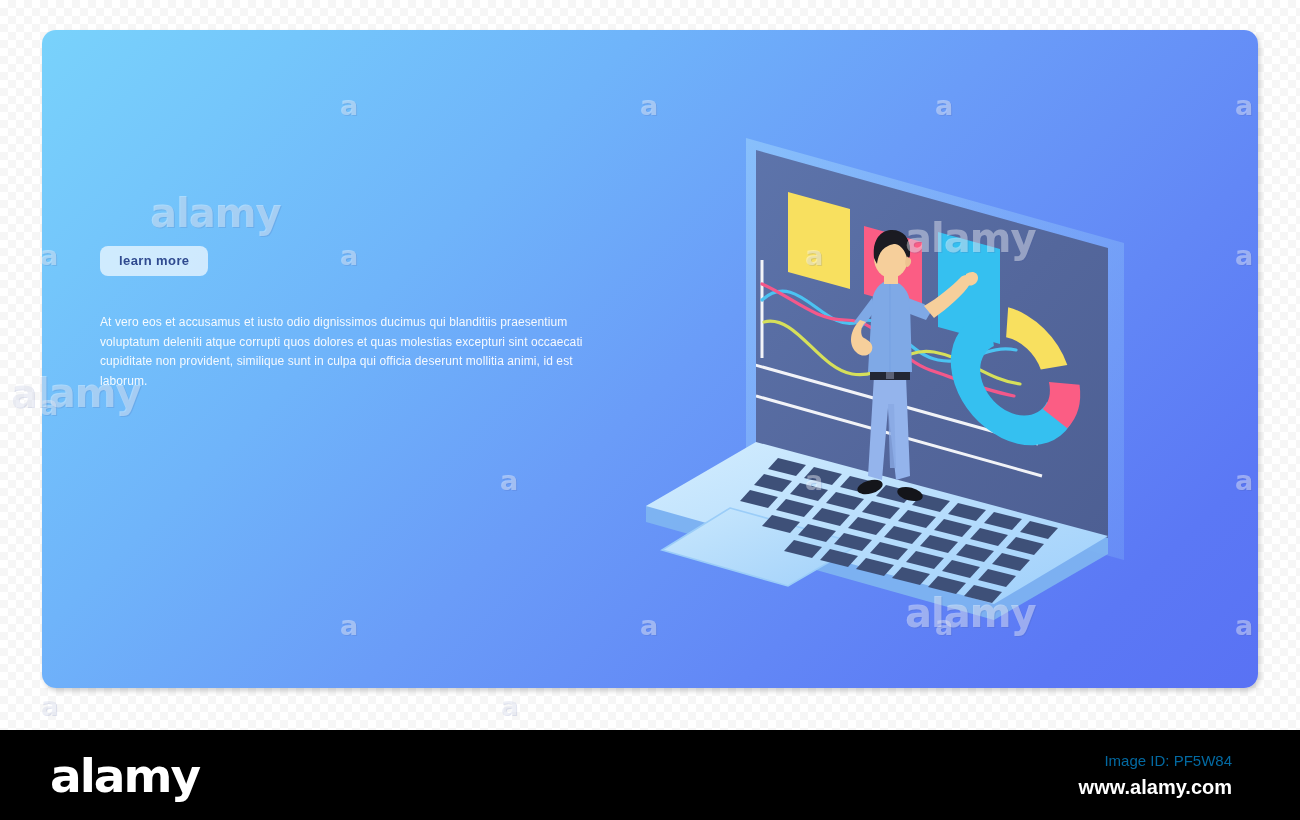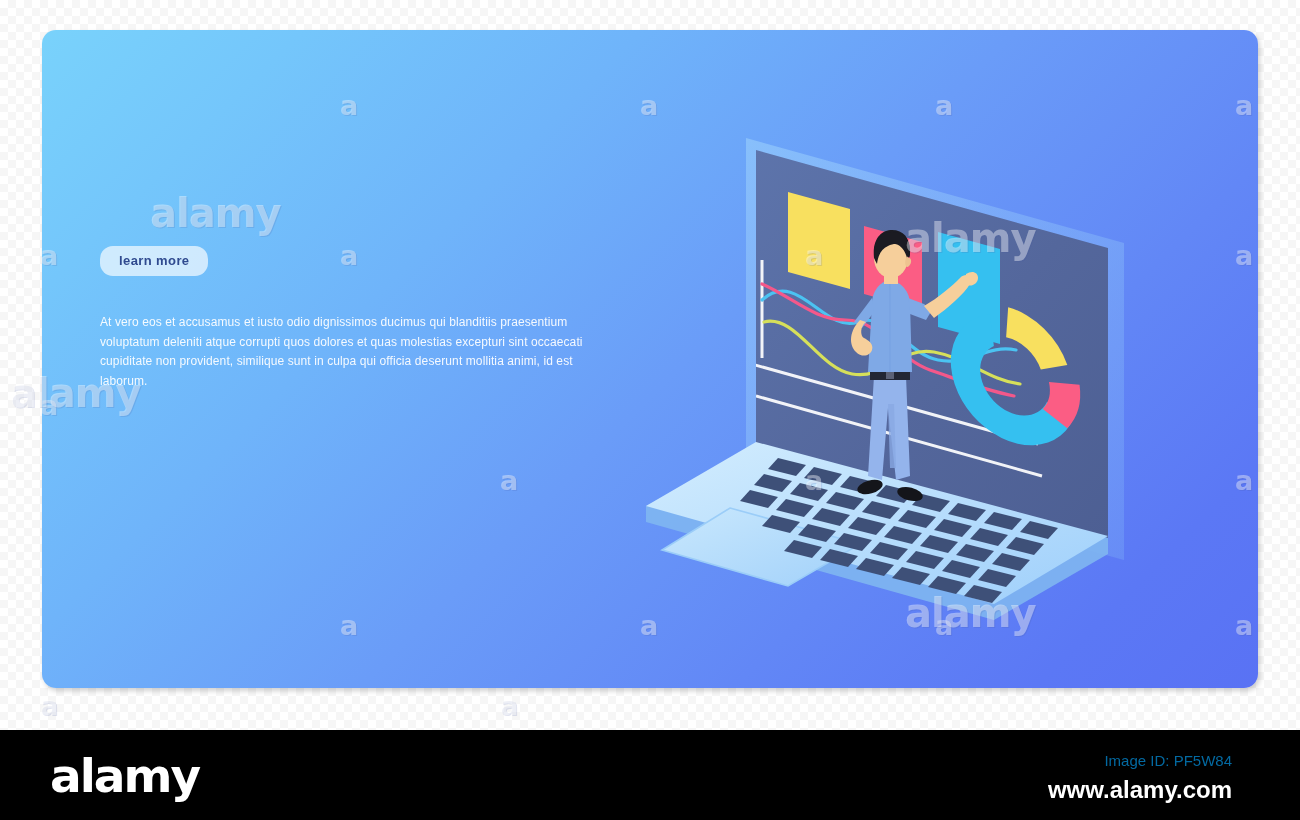--- a/index.html
+++ b/index.html
@@ -71,7 +71,7 @@
     margin-top: 38px;
     padding: 7px 19px 8px;
     border: none;
-    border-radius: 13px;
+    border-radius: 8px;
     background: rgba(255,255,255,.66);
     color: #2f4a8f;
     font-size: 13px;

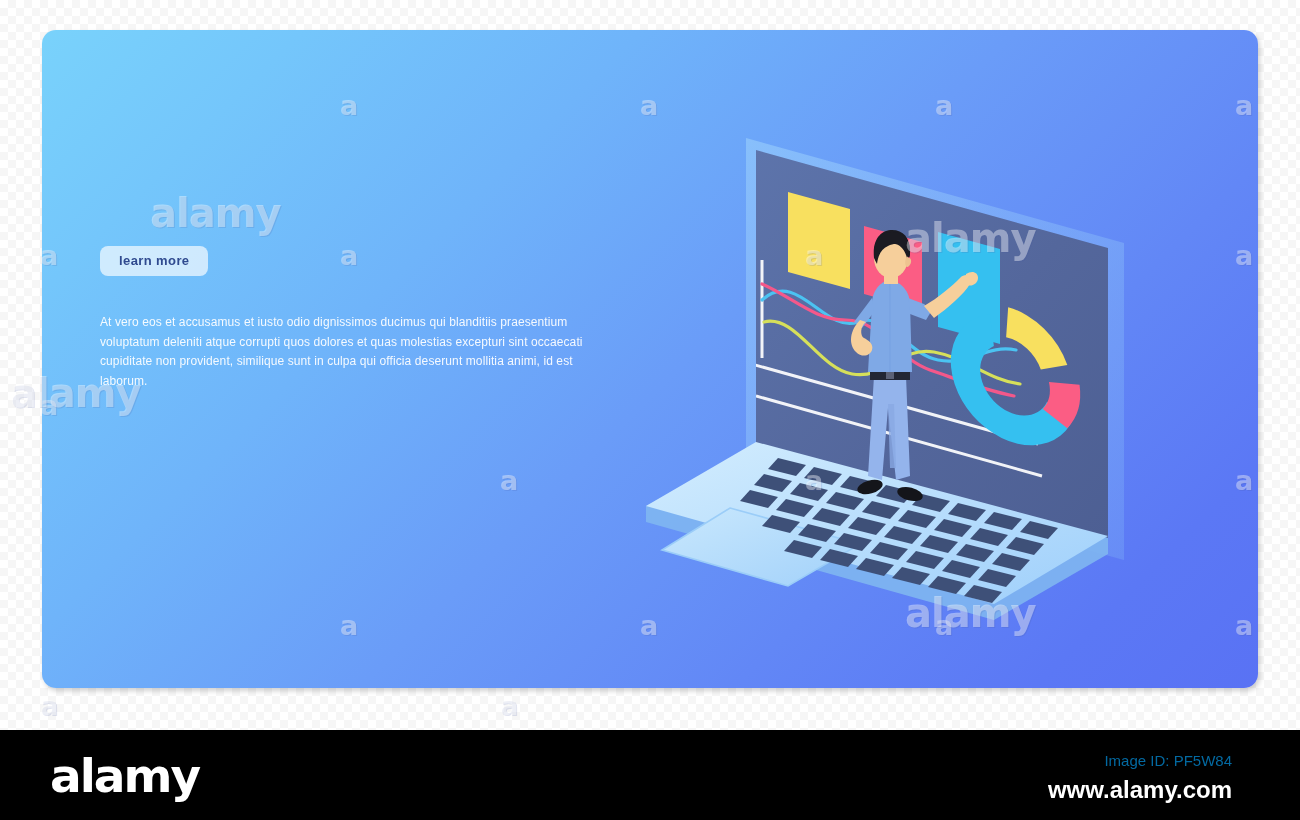--- a/index.html
+++ b/index.html
@@ -141,7 +141,7 @@
     position: absolute;
     right: 68px; top: 46px;
     color: #ffffff;
-    font-size: 24px;
+    font-size: 20px;
     font-weight: bold;
   }
 </style>

